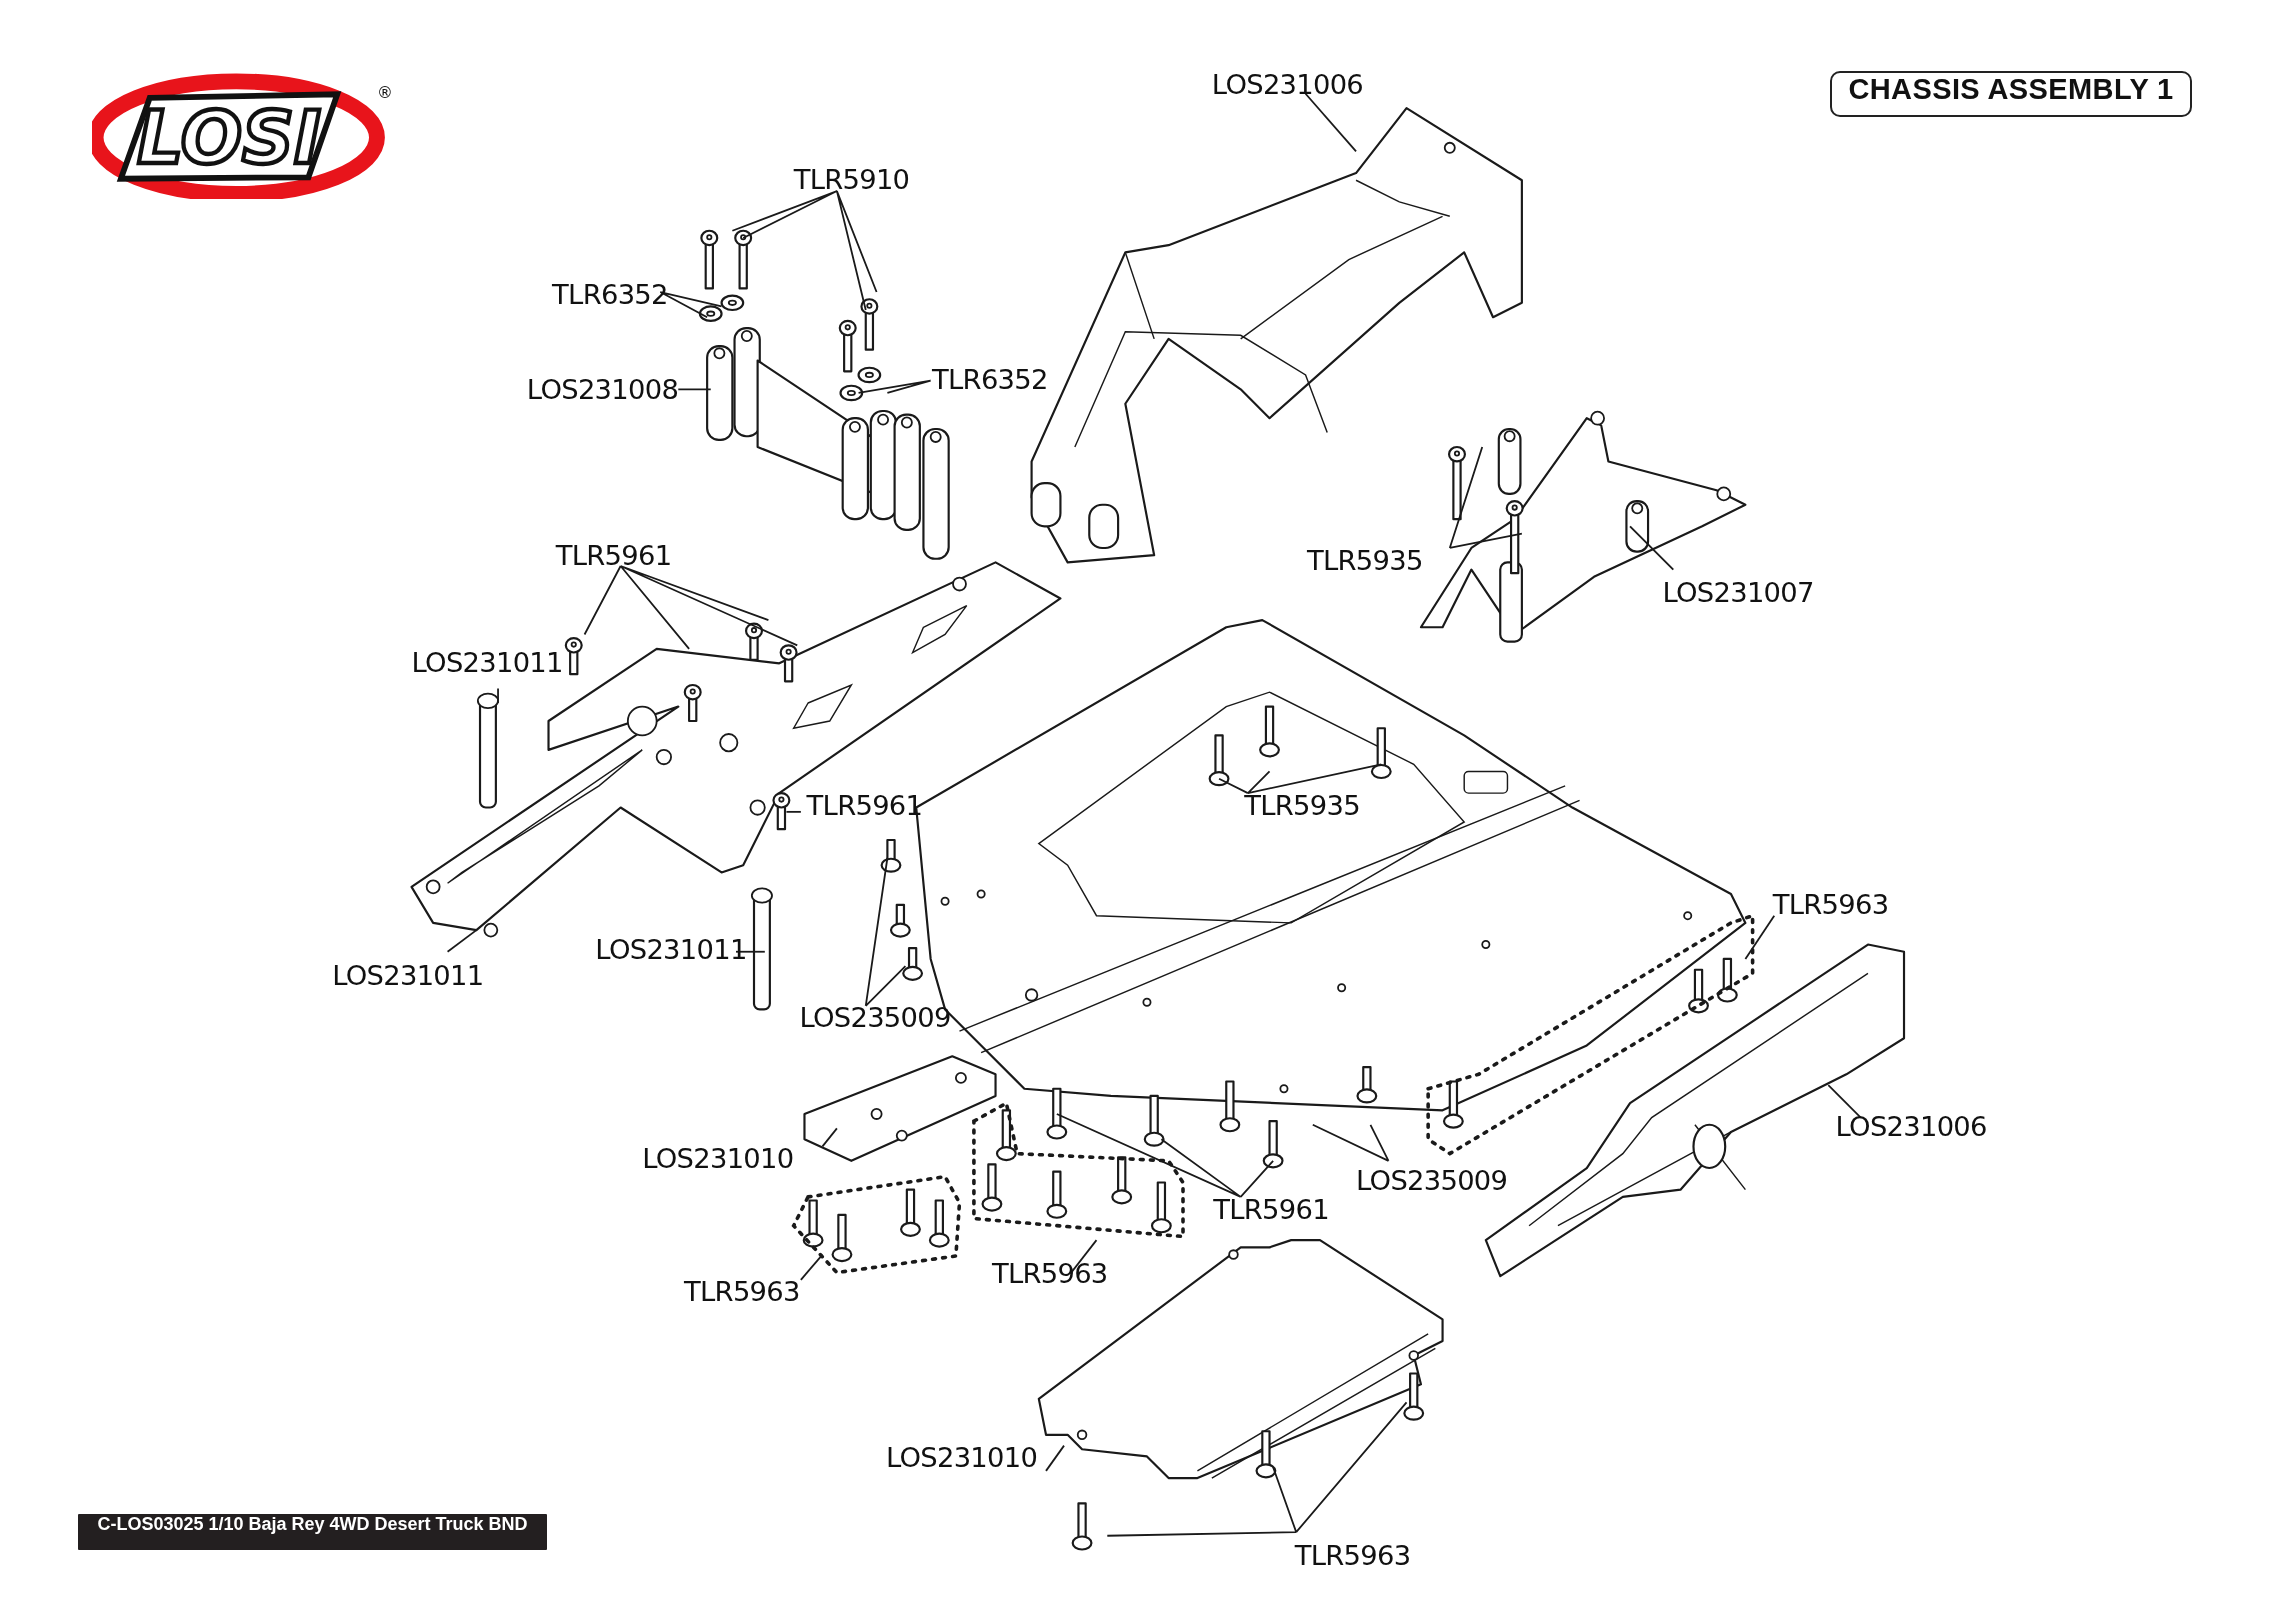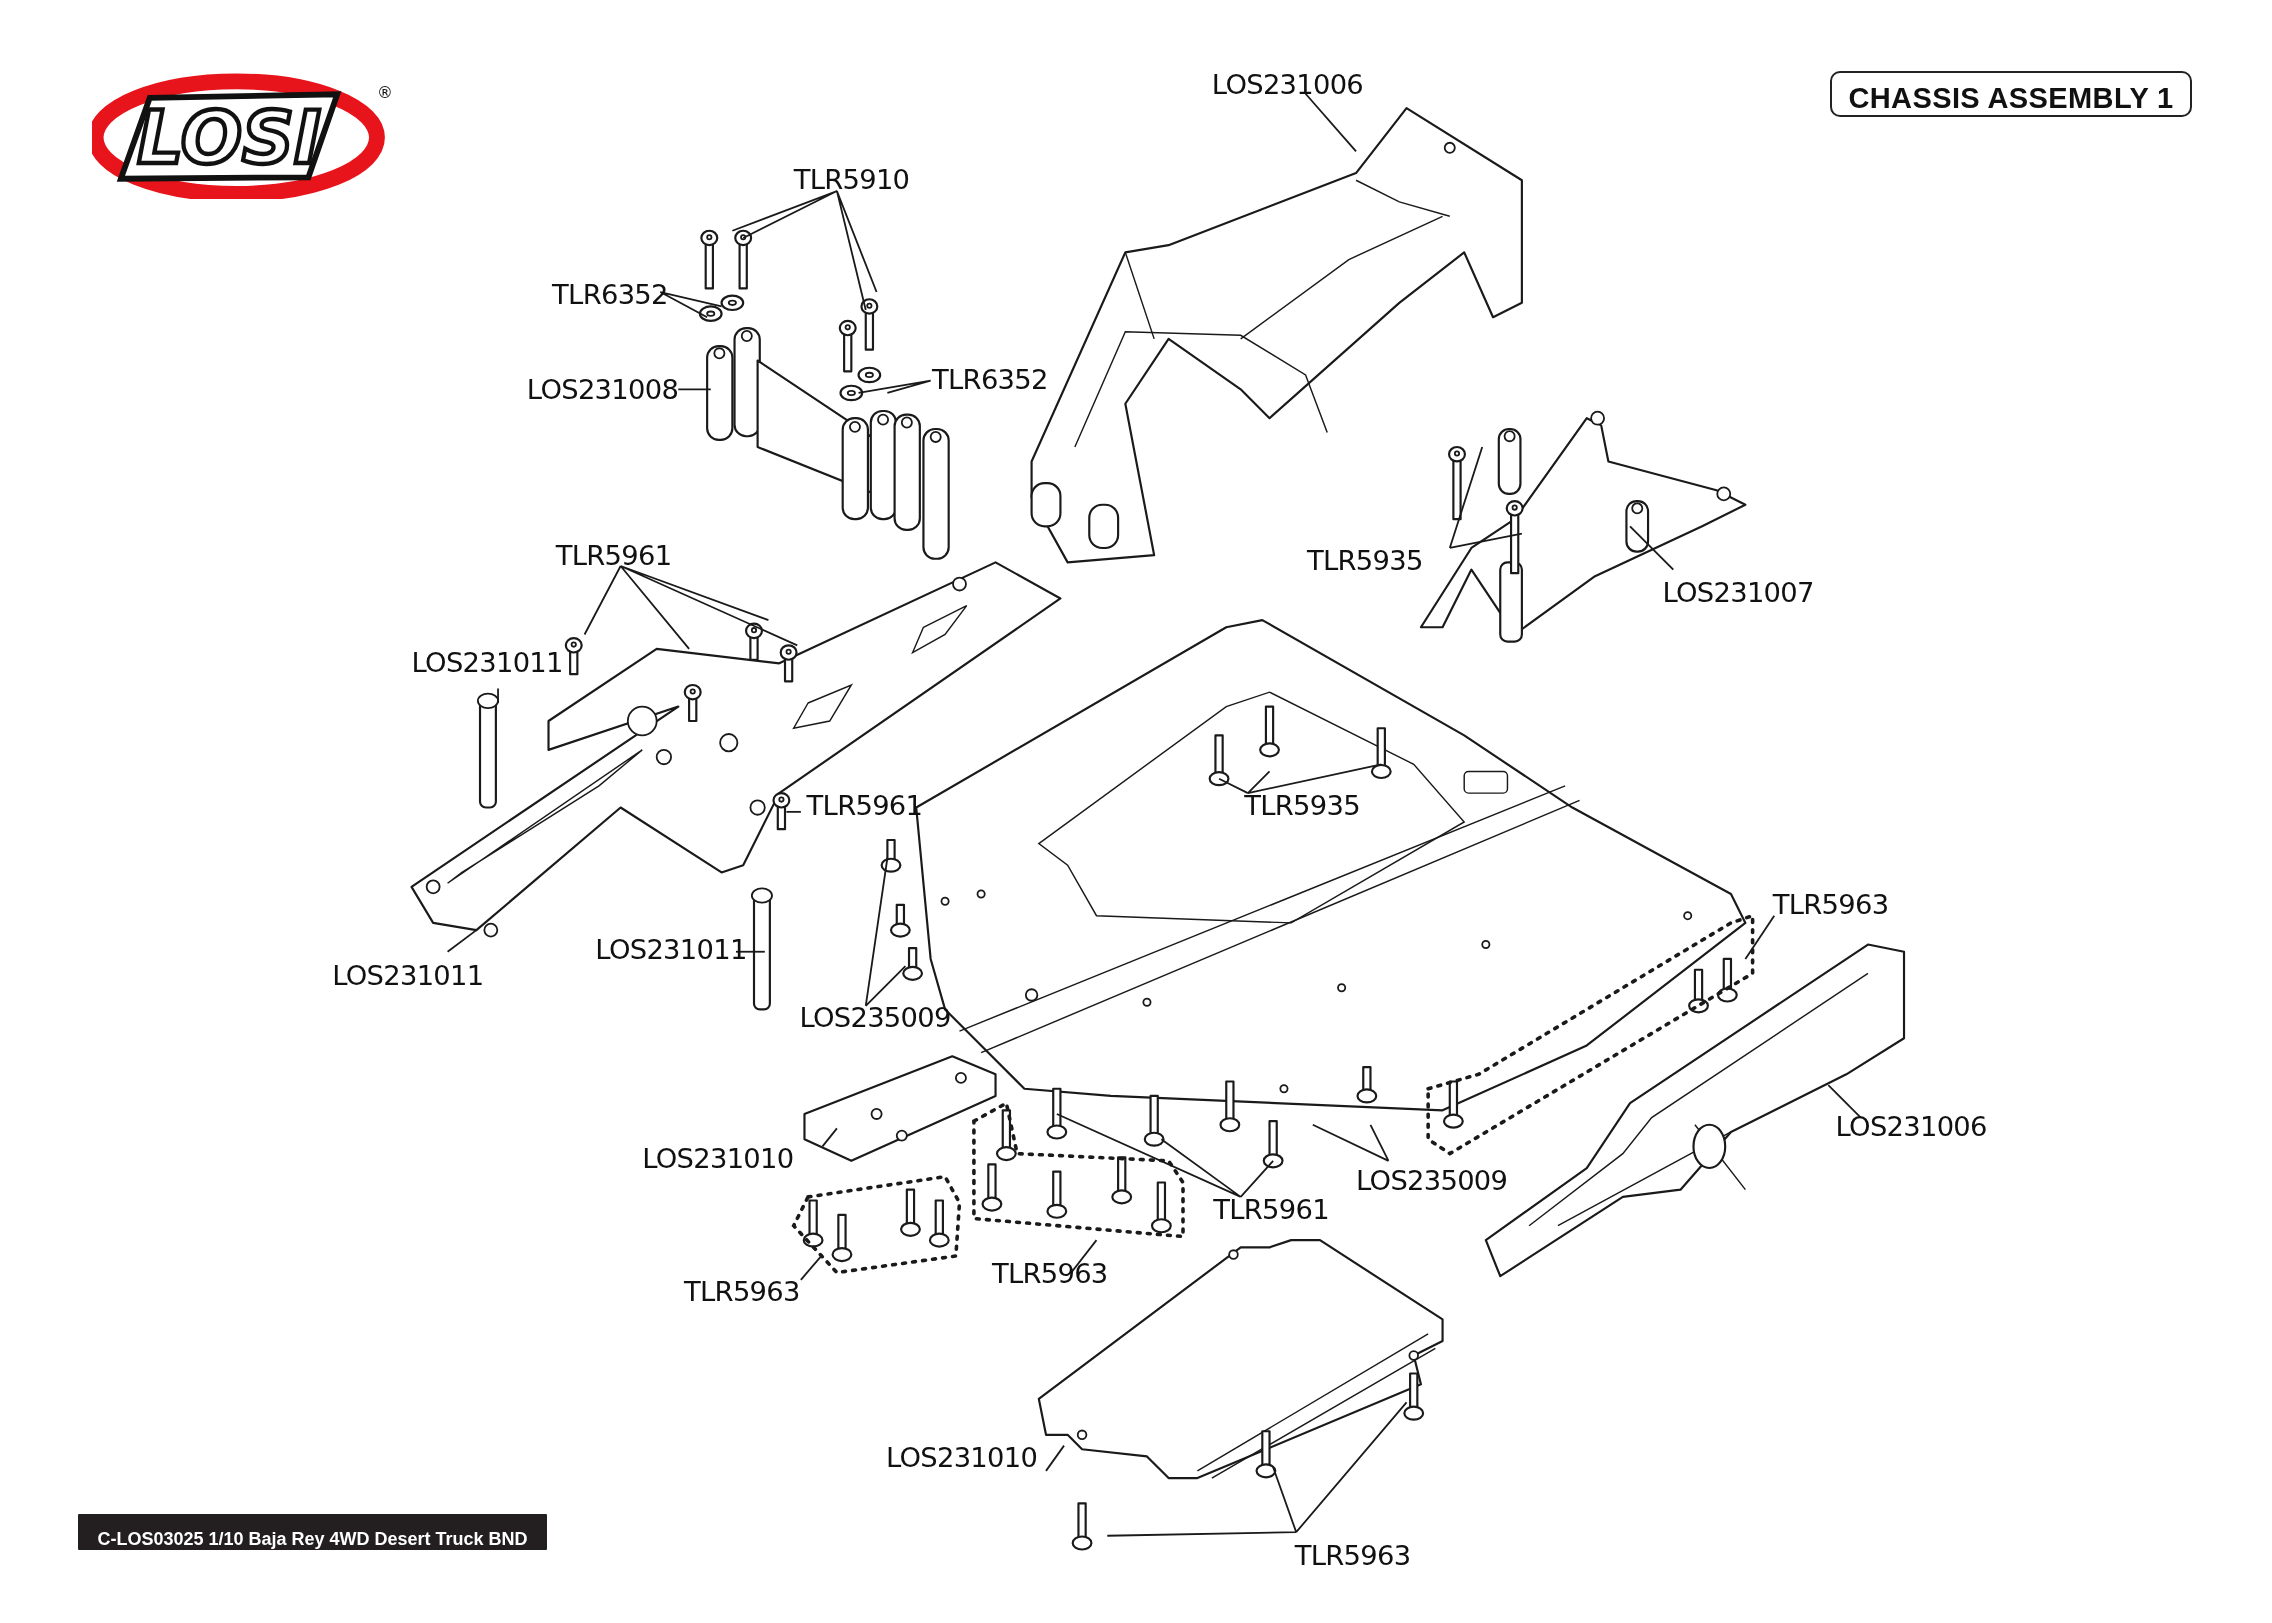--- a/index.html
+++ b/index.html
@@ -11,7 +11,7 @@
   .dots { fill: none; stroke: #1a1a1a; stroke-width: 5; stroke-dasharray: 4 10; stroke-linecap: round; }
   .hole { fill: #ffffff; stroke: #1a1a1a; stroke-width: 2.5; }
   .callout { font-family: "DejaVu Sans", sans-serif; font-size: 38px; fill: #111; letter-spacing: -1px; }
-  .title-box { position: absolute; left: 1830px; top: 71px; width: 358px; height: 42px; border: 2.9px solid #222; border-radius: 10px; display: flex; align-items: flex-end; justify-content: center; }
+  .title-box { position: absolute; left: 1830px; top: 71px; width: 358px; height: 42px; border: 2.9px solid #222; border-radius: 10px; display: flex; align-items: flex-start; justify-content: center; }
   .title-text { font-family: "Liberation Sans", sans-serif; font-weight: bold; font-size: 29px; color: #111; letter-spacing: 0.4px; }
   .footer-box { position: absolute; left: 78px; top: 1514px; width: 469px; height: 36px; background: #231f20; border-radius: 1px; display: flex; align-items: flex-end; justify-content: center; }
   .footer-text { font-family: "Liberation Sans", sans-serif; font-weight: bold; font-size: 18px; color: #ffffff; }

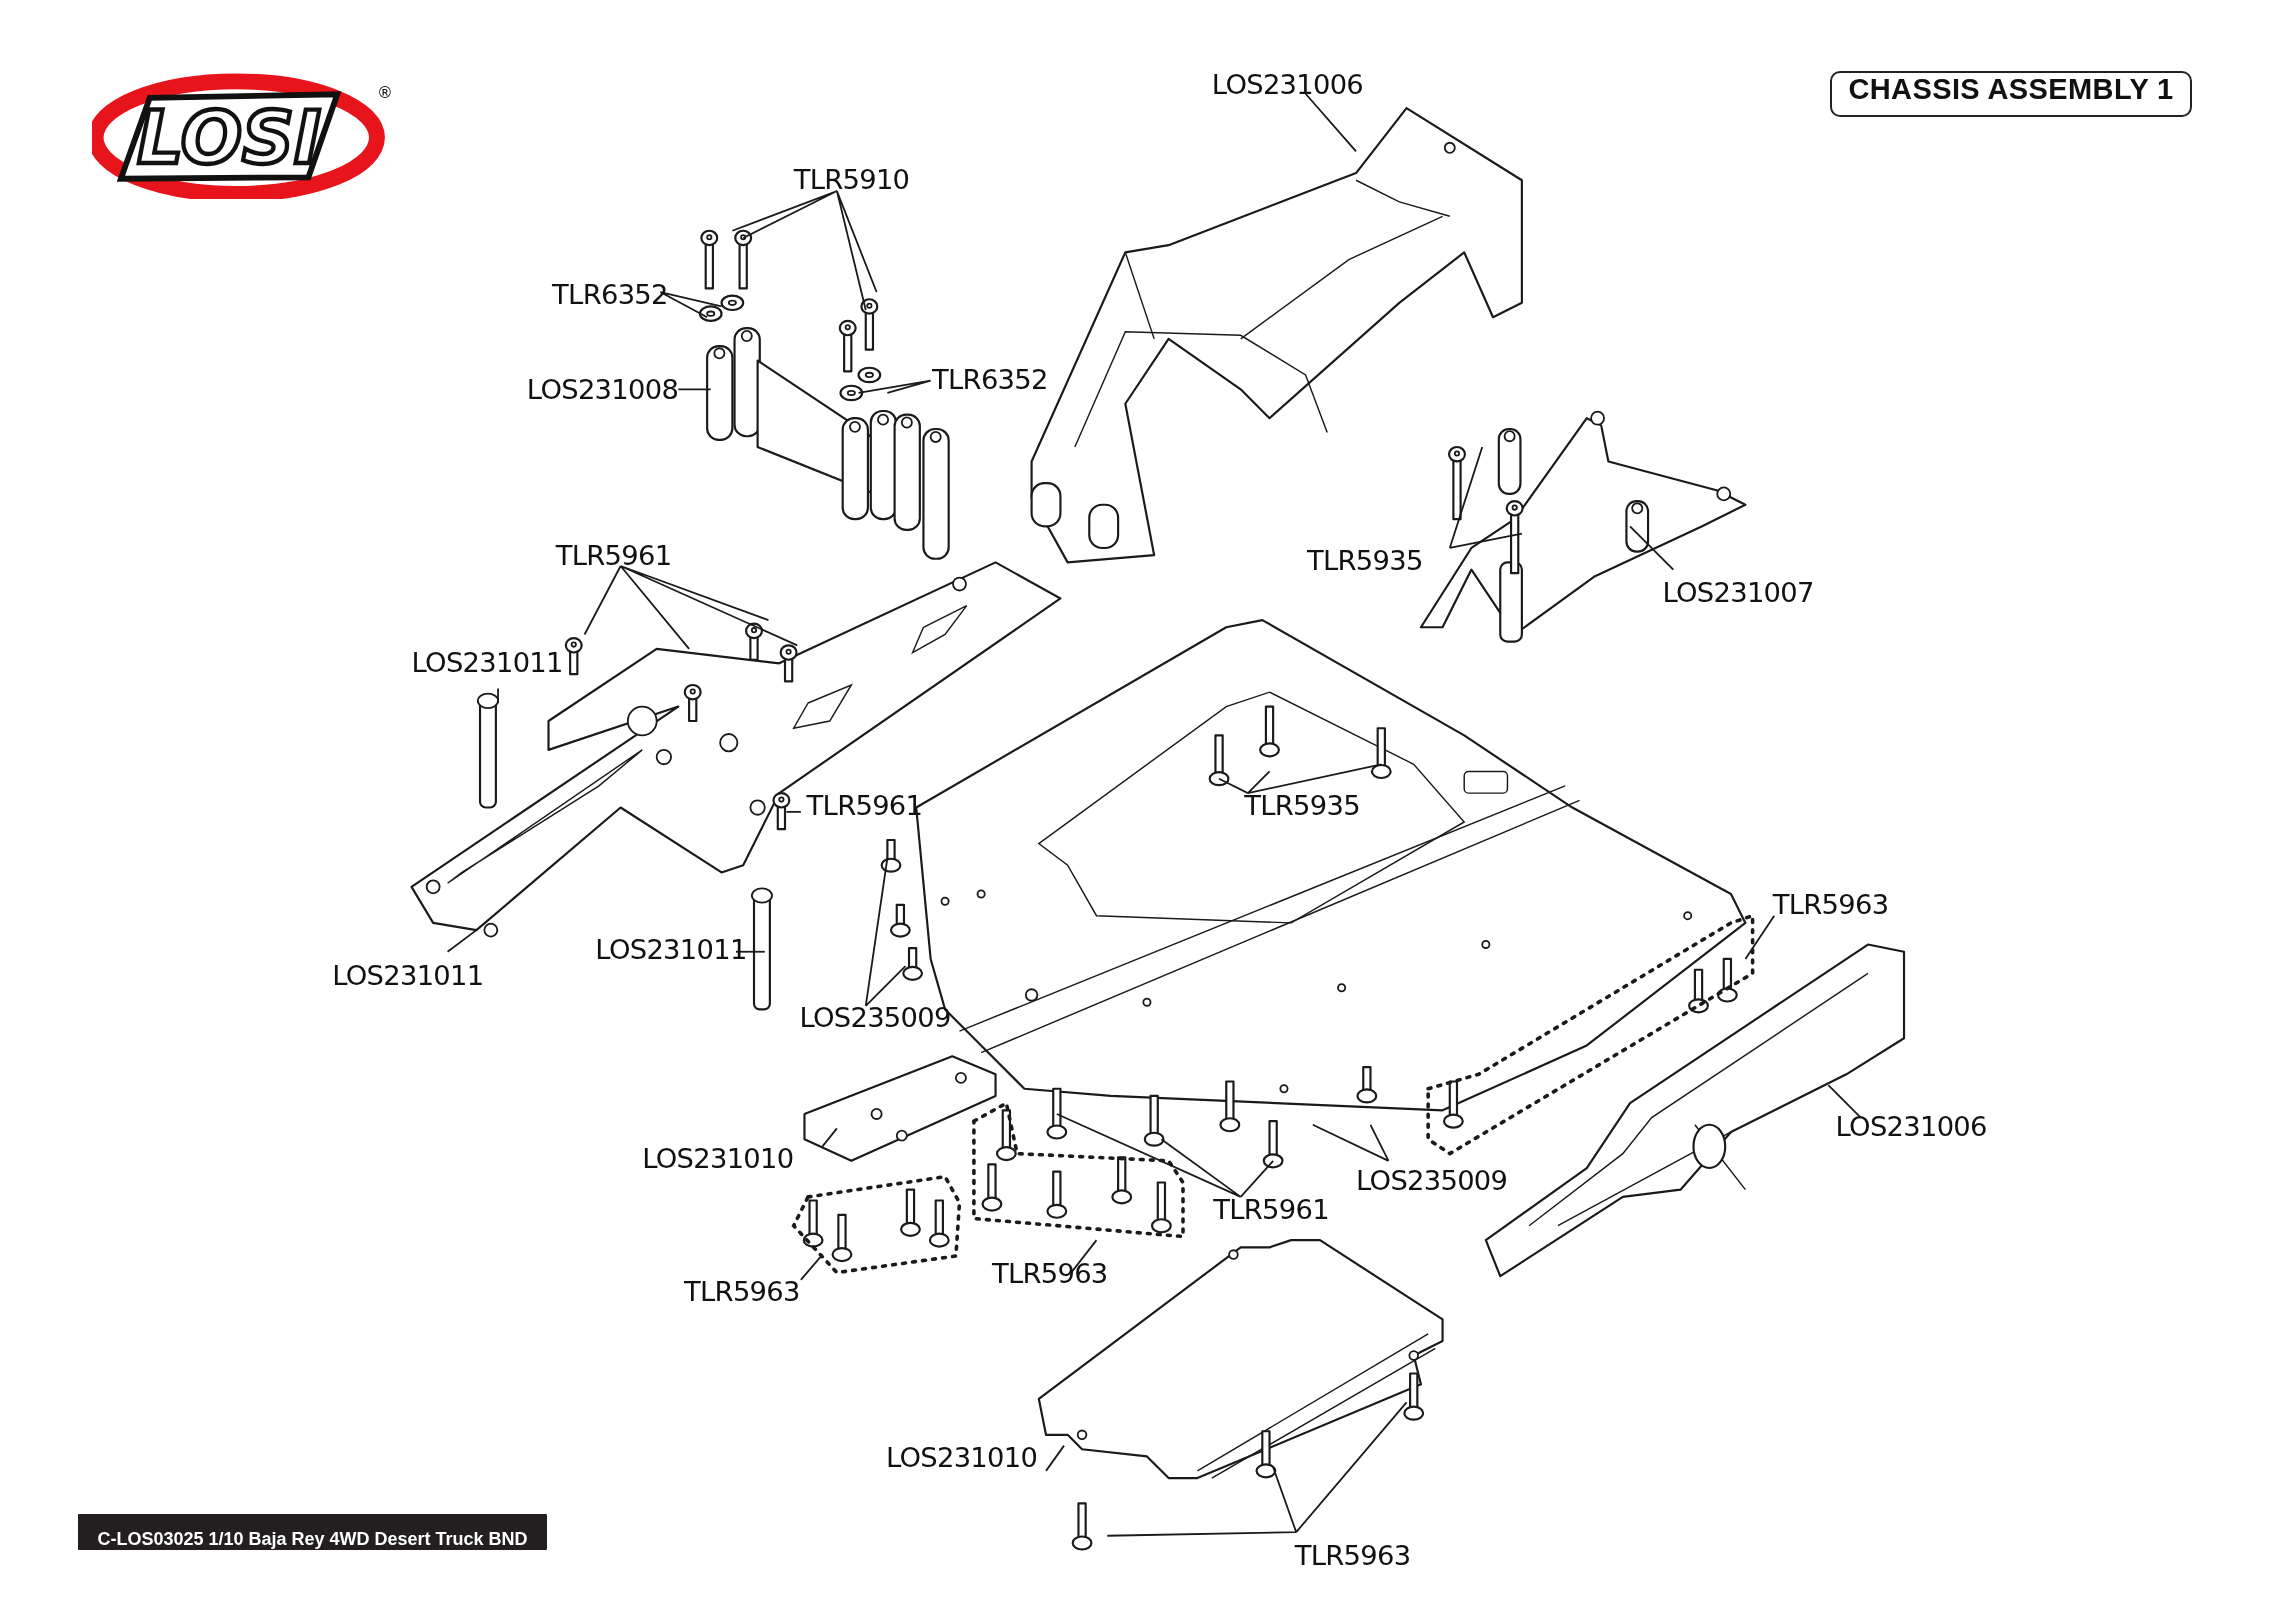--- a/index.html
+++ b/index.html
@@ -13,7 +13,7 @@
   .callout { font-family: "DejaVu Sans", sans-serif; font-size: 38px; fill: #111; letter-spacing: -1px; }
   .title-box { position: absolute; left: 1830px; top: 71px; width: 358px; height: 42px; border: 2.9px solid #222; border-radius: 10px; display: flex; align-items: flex-start; justify-content: center; }
   .title-text { font-family: "Liberation Sans", sans-serif; font-weight: bold; font-size: 29px; color: #111; letter-spacing: 0.4px; }
-  .footer-box { position: absolute; left: 78px; top: 1514px; width: 469px; height: 36px; background: #231f20; border-radius: 1px; display: flex; align-items: flex-end; justify-content: center; }
+  .footer-box { position: absolute; left: 78px; top: 1514px; width: 469px; height: 36px; background: #231f20; border-radius: 1px; display: flex; align-items: flex-start; justify-content: center; }
   .footer-text { font-family: "Liberation Sans", sans-serif; font-weight: bold; font-size: 18px; color: #ffffff; }
   .logo { position: absolute; left: 92px; top: 69px; width: 303px; height: 130px; }
 </style>

